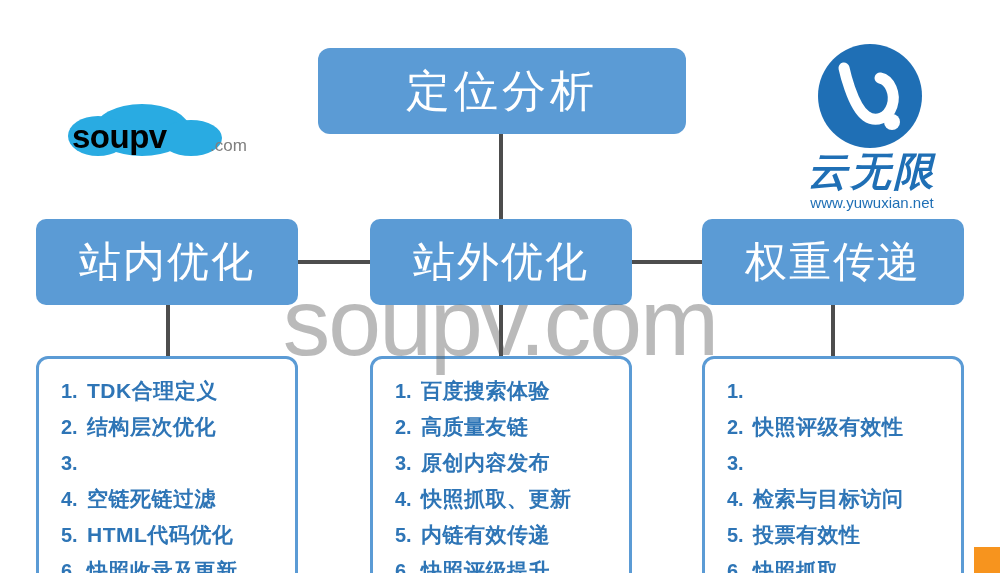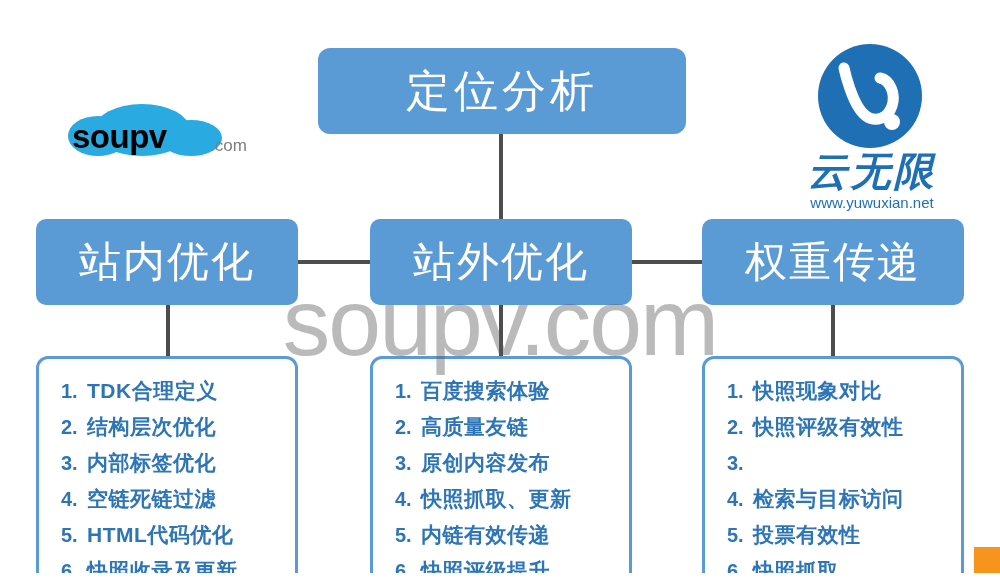--- a/index.html
+++ b/index.html
@@ -309,7 +309,6 @@
   <div class="node-list" id="list-2">
     <div class="list-item">
       <span class="num">1.</span>
-      <span class="label">快照现象对比</span>
     </div>
     <div class="list-item">
       <span class="num">2.</span>

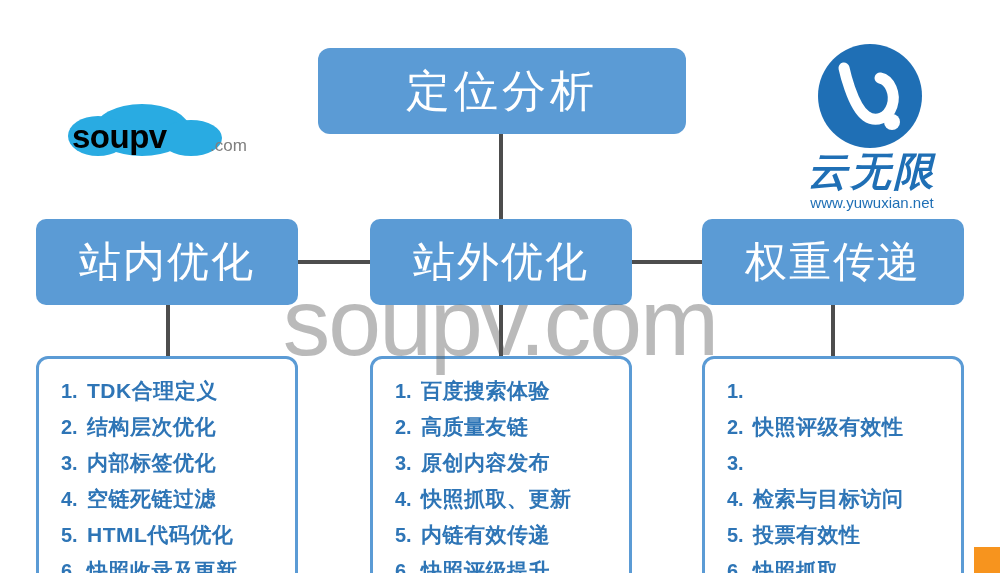--- a/index.html
+++ b/index.html
@@ -263,7 +263,6 @@
     </div>
     <div class="list-item">
       <span class="num">3.</span>
-      <span class="label">内部标签优化</span>
     </div>
     <div class="list-item">
       <span class="num">4.</span>

